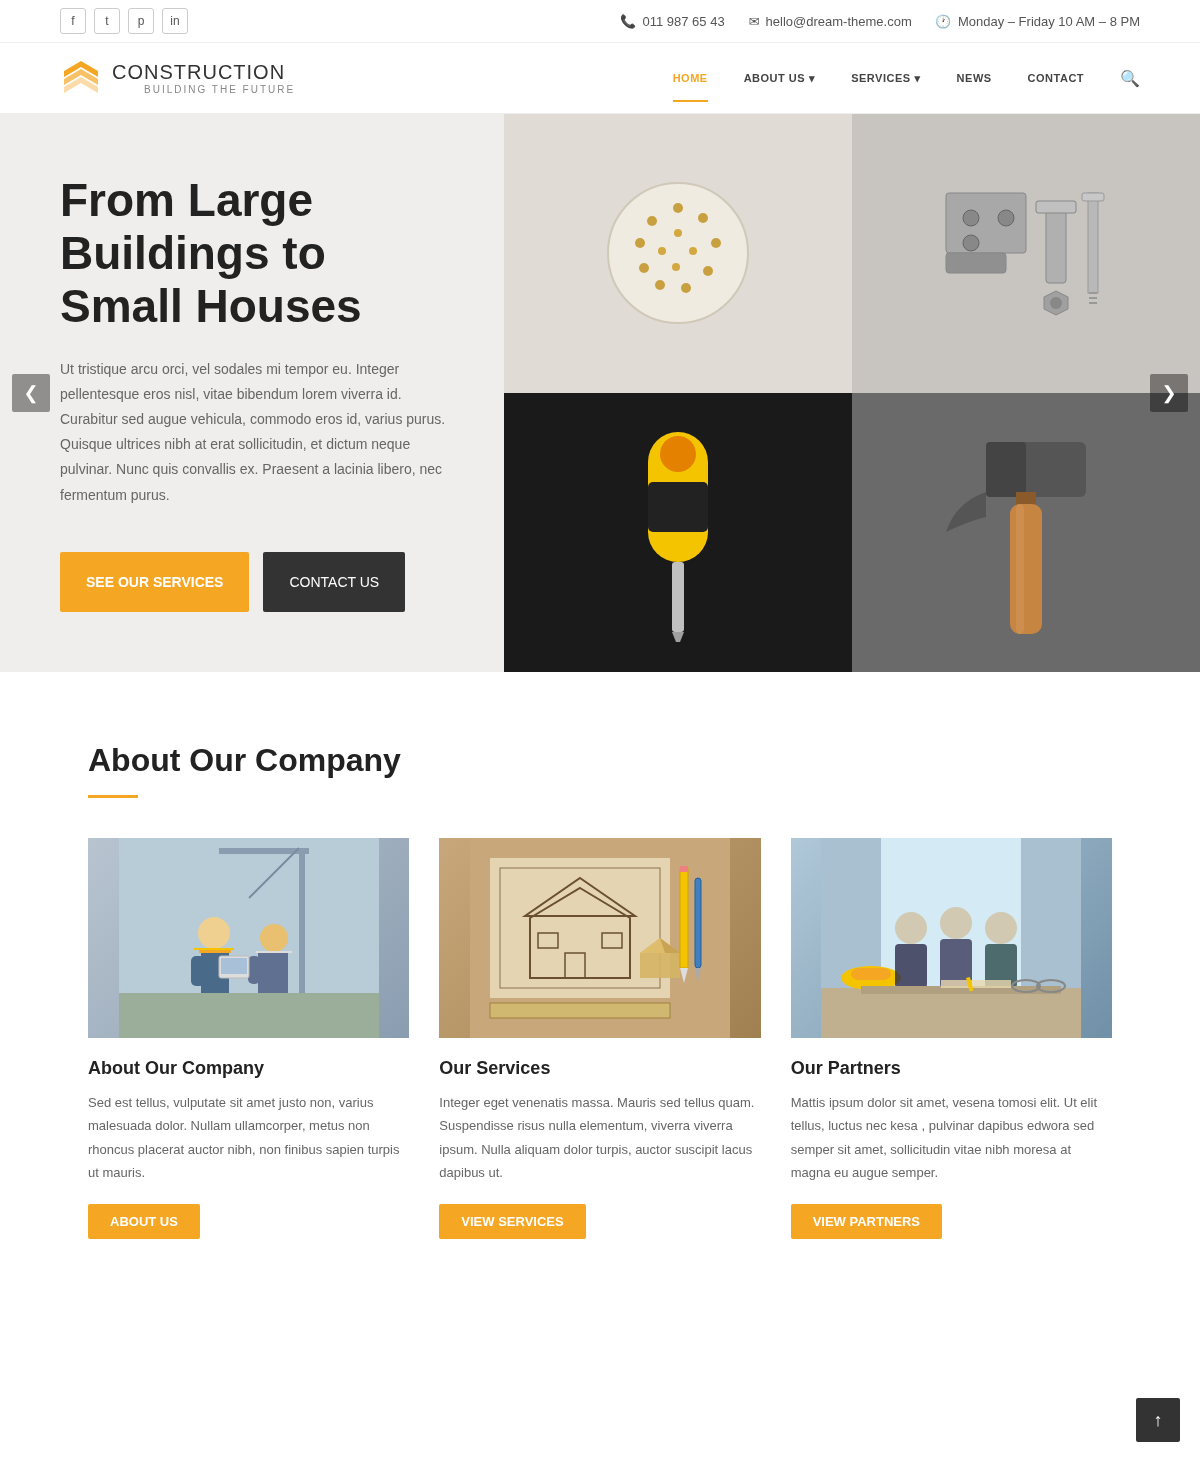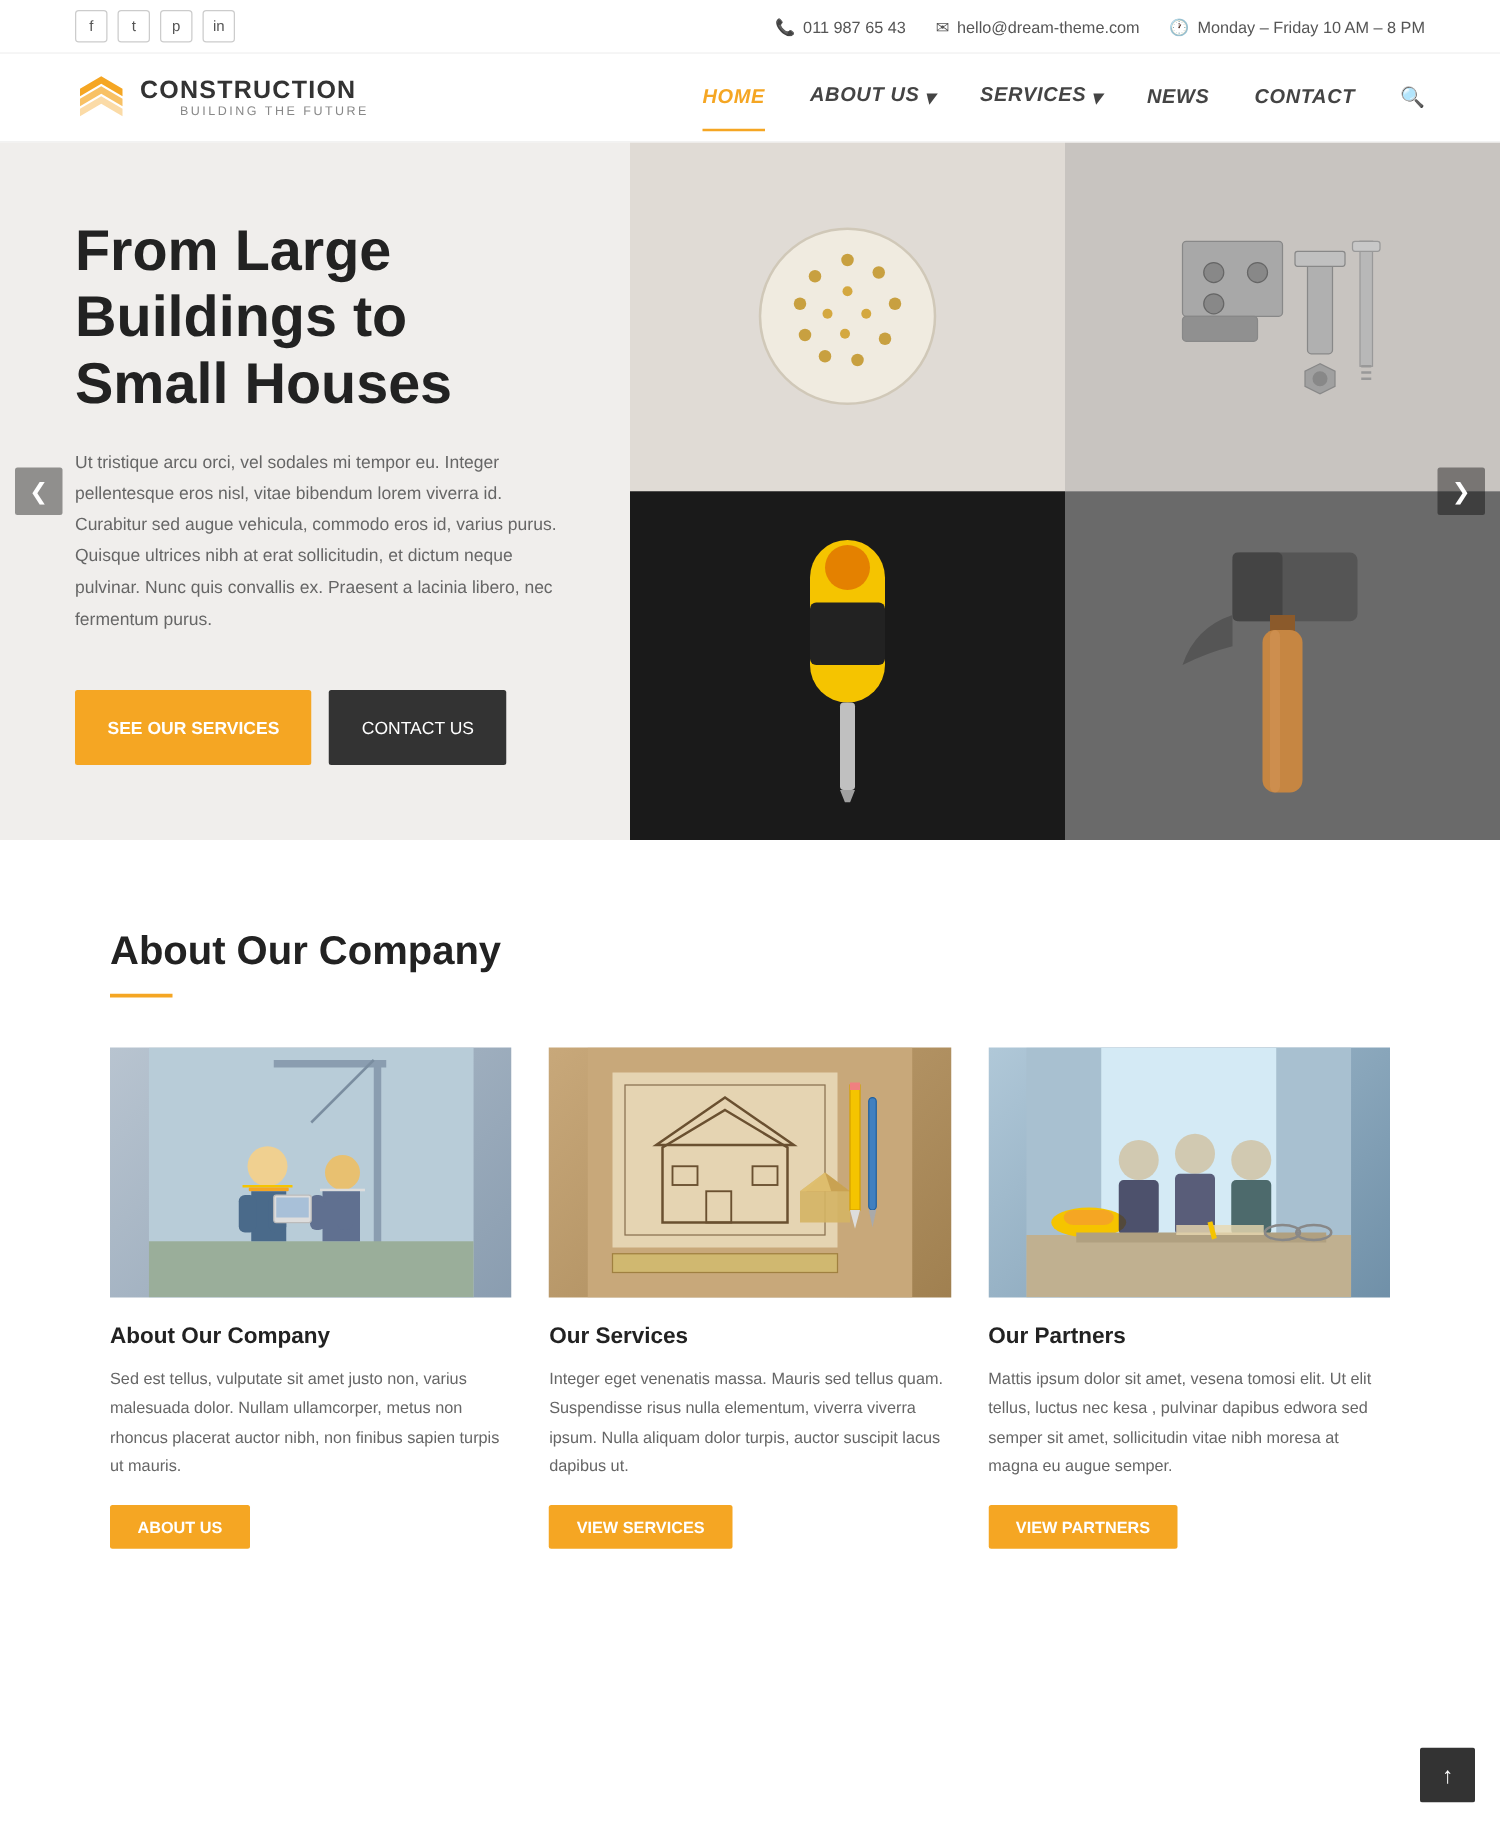--- a/index.html
+++ b/index.html
@@ -37,7 +37,7 @@
       border-bottom: 1px solid #eee;
     }
     .logo { display: flex; align-items: center; gap: 10px; }
-    .logo-text h1 { font-size: 20px; font-weight: 700; color: #333; letter-spacing: 1px; }
+    .logo-text h1 { font-size: 20px; font-weight: 400; color: #333; letter-spacing: 1px; }
     .logo-text p { font-size: 10px; color: #888; letter-spacing: 2px; text-transform: uppercase; padding-left: 32px; }
     .nav { display: flex; align-items: center; gap: 36px; }
     .nav-item {

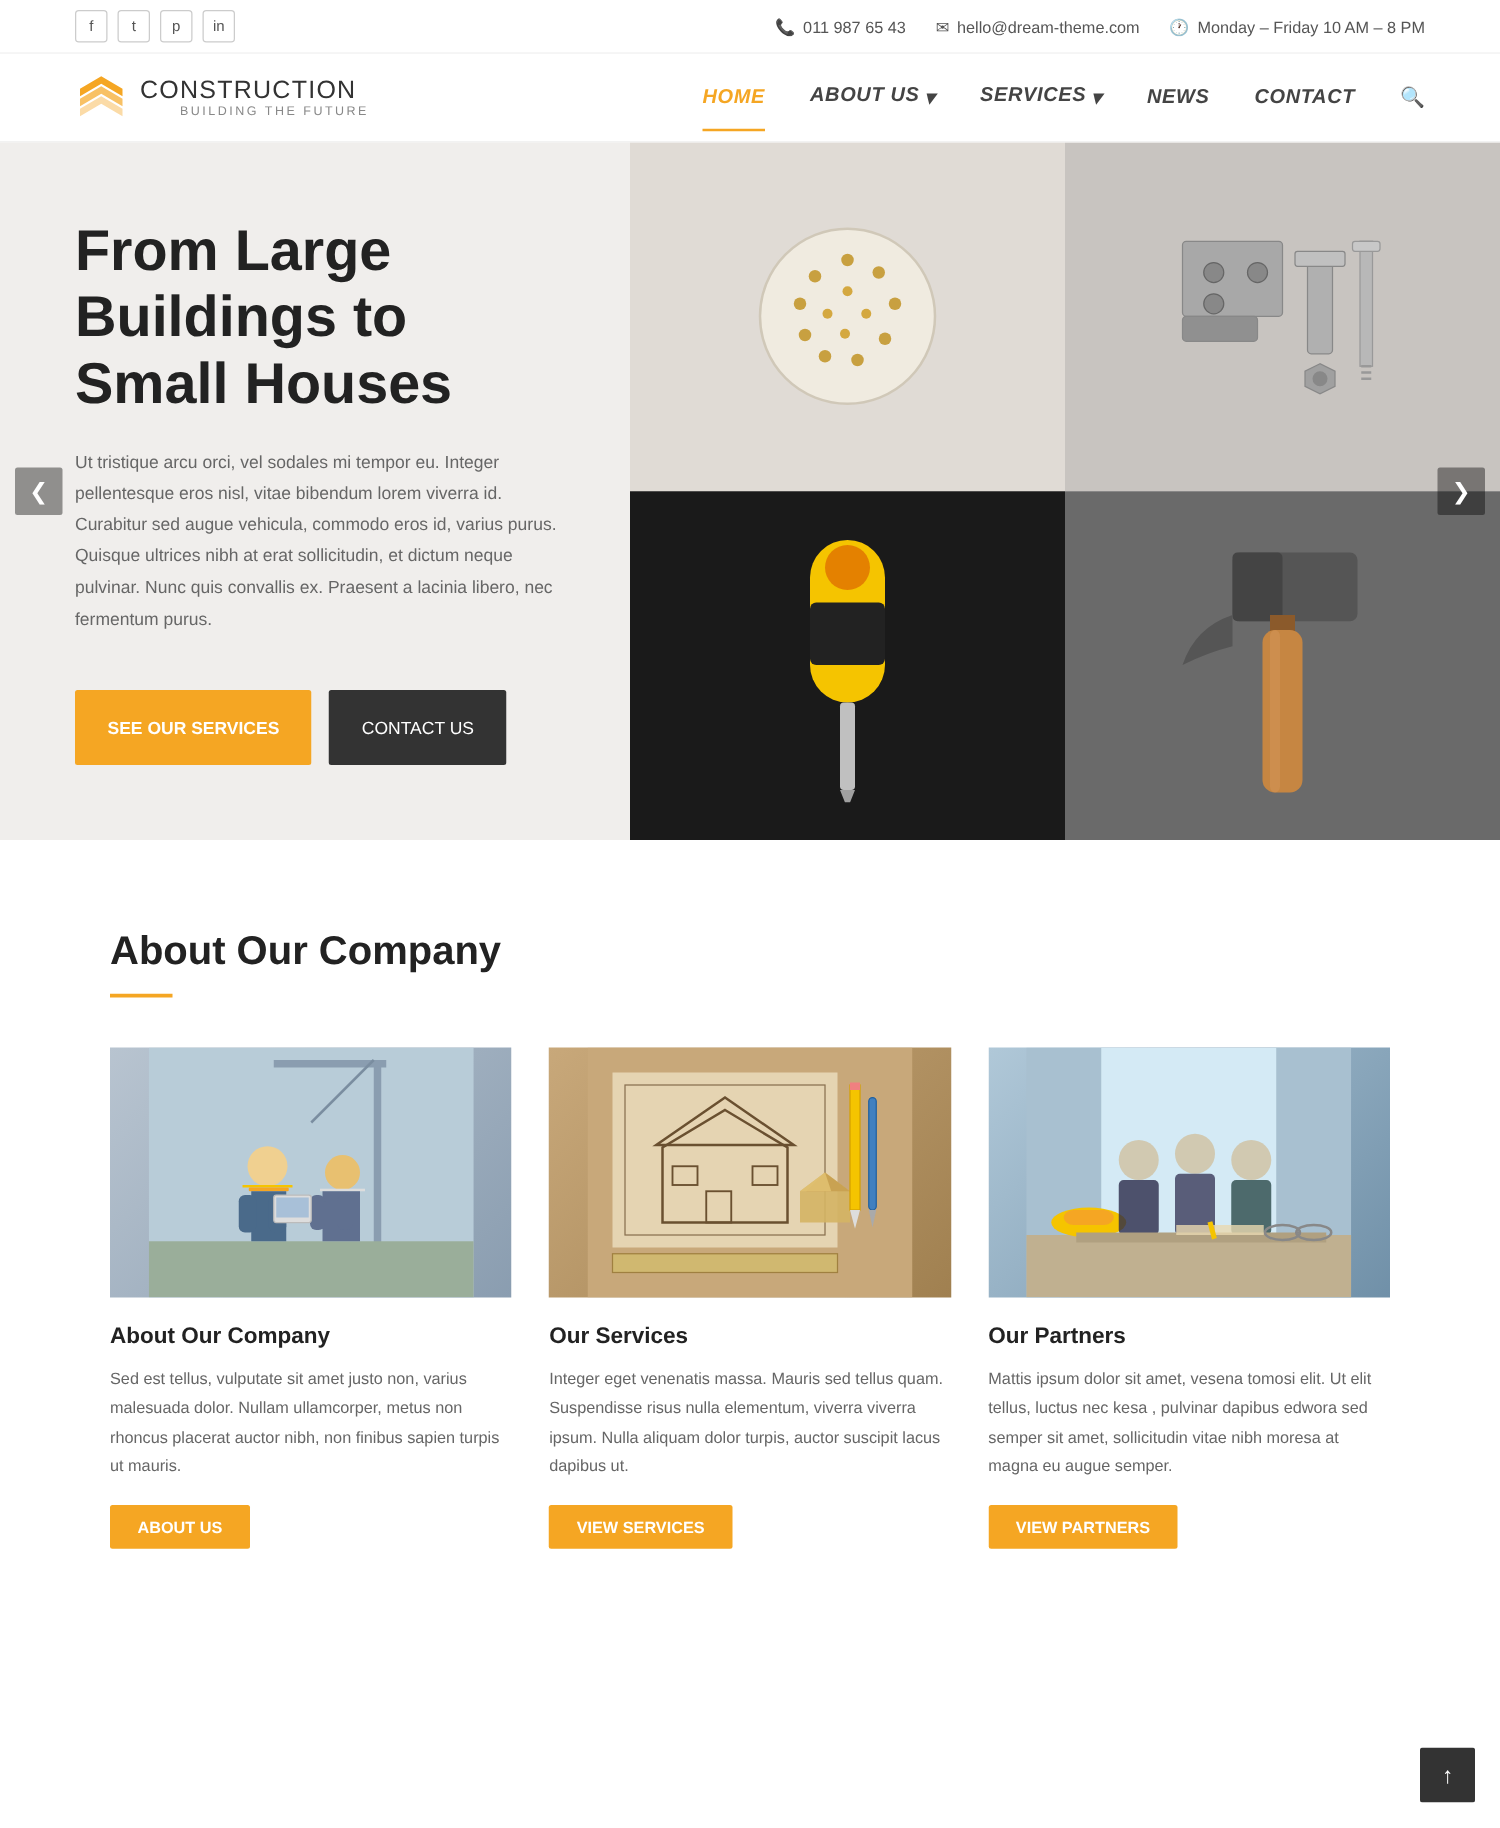--- a/index.html
+++ b/index.html
@@ -41,11 +41,10 @@
     .logo-text p { font-size: 10px; color: #888; letter-spacing: 2px; text-transform: uppercase; padding-left: 32px; }
     .nav { display: flex; align-items: center; gap: 36px; }
     .nav-item {
-      font-size: 16px; font-weight: 600; color: #444; text-decoration: none;
+      font-size: 11px; font-weight: 600; color: #444; text-decoration: none;
       cursor: pointer; display: flex; gap: 4px;
       text-transform: uppercase; letter-spacing: 0.5px;
       position: relative;
-      font-style: italic;
     }
     .nav-item.active { color: #f5a623; }
     .nav-item.active::after {

